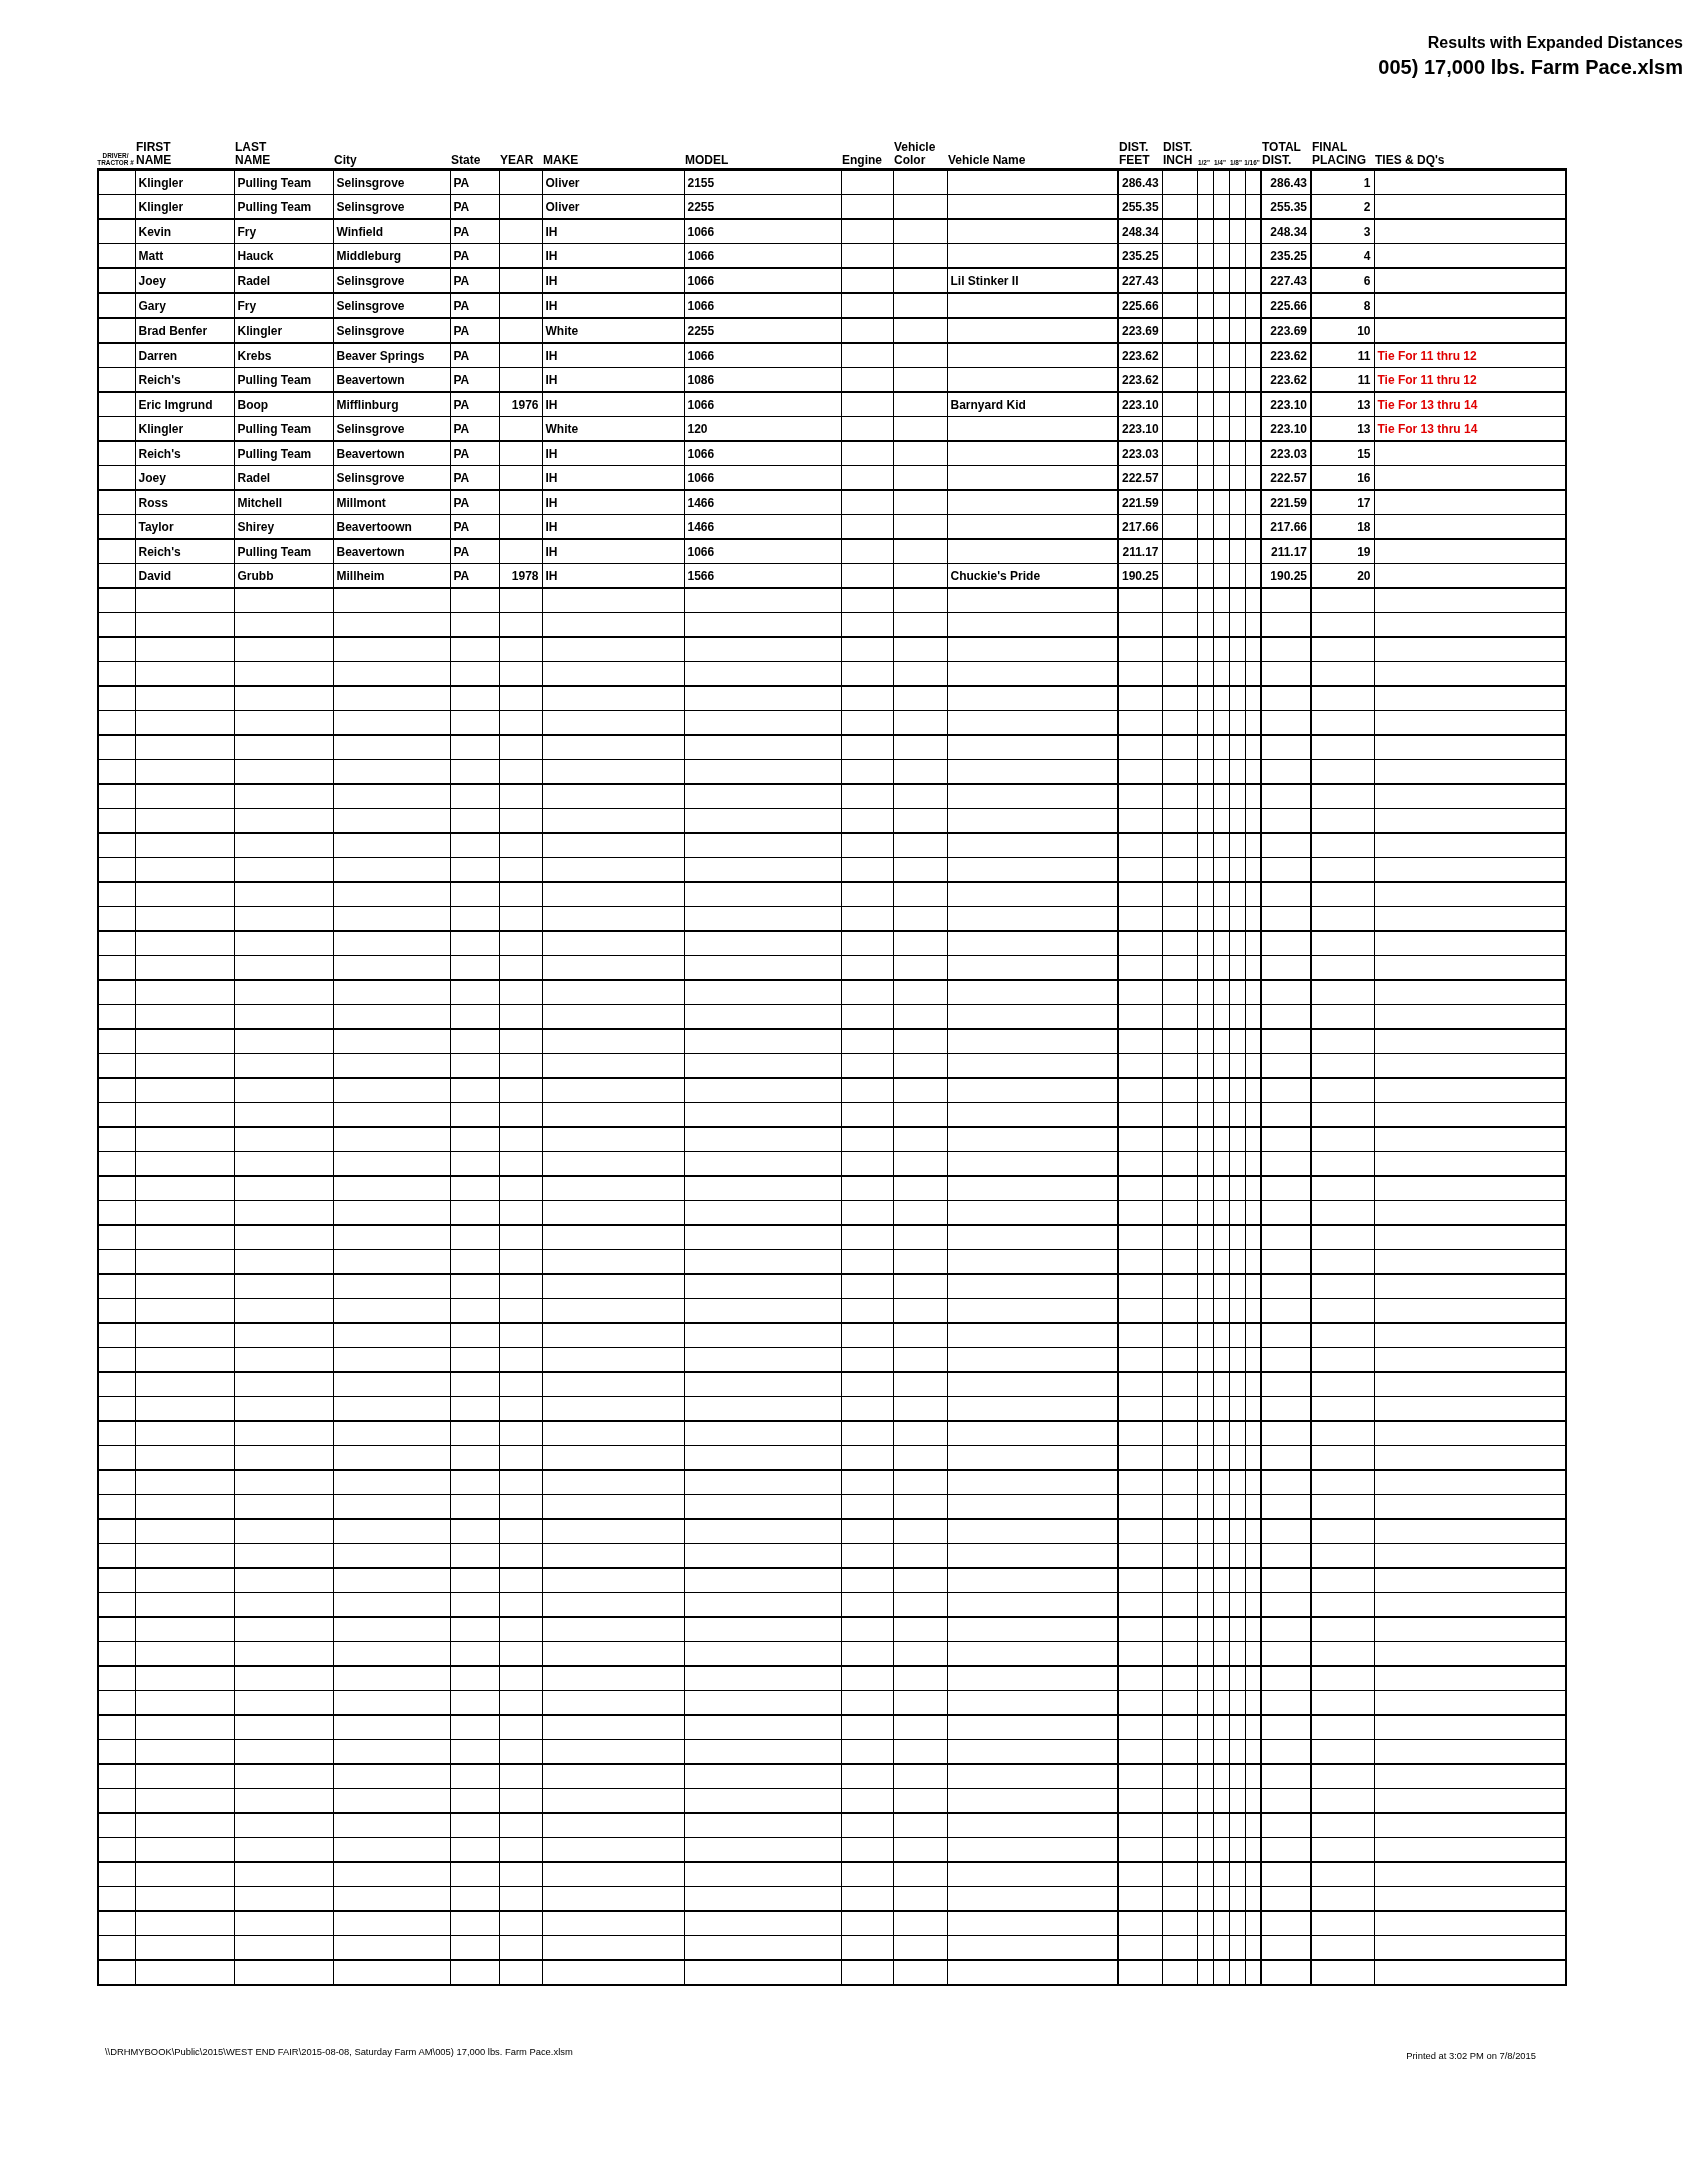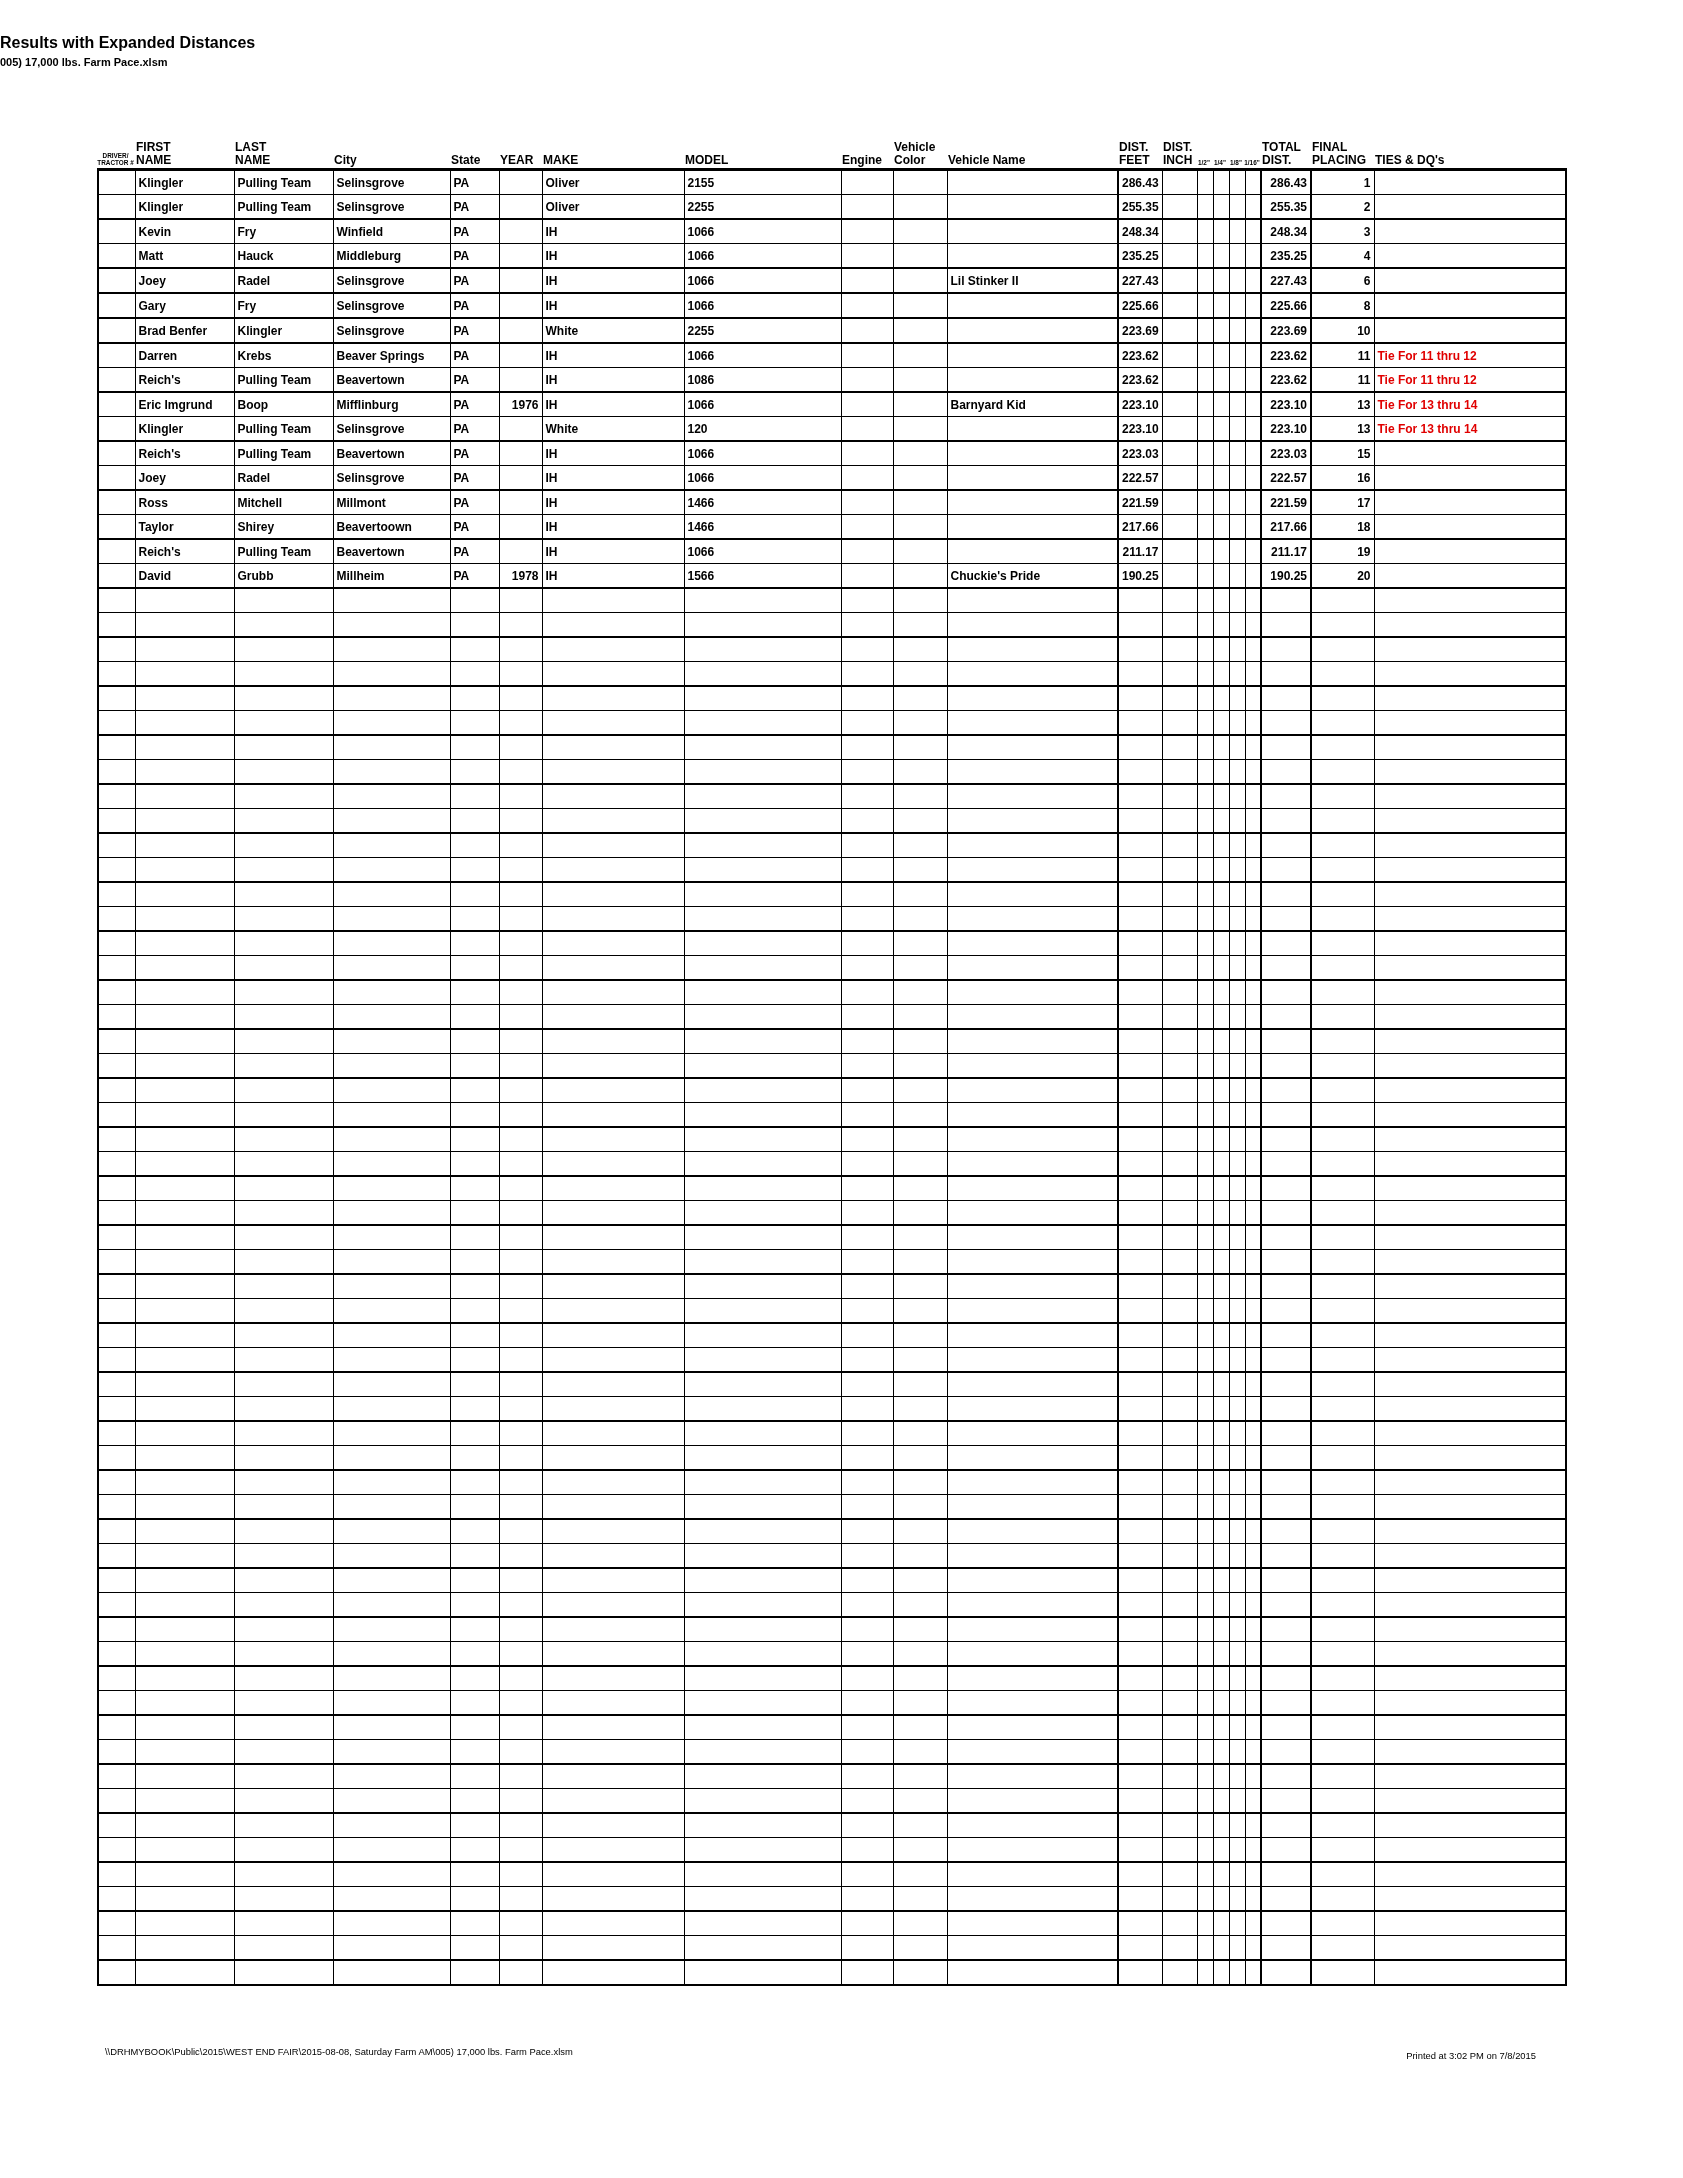--- a/index.html
+++ b/index.html
@@ -4,7 +4,7 @@
 <style>
   html,body{margin:0;padding:0;background:#ffffff;}
   body{width:1683px;height:2178px;position:relative;font-family:"Liberation Sans",sans-serif;color:#000;}
-  .title{position:absolute;left:0;width:1683px;text-align:left;font-weight:bold;}
+  .title{position:absolute;left:0;width:1683px;text-align:right;font-weight:bold;}
   #title1{top:34px;font-size:16px;}
   #title2{top:56px;font-size:11px;}
   .tablewrap{position:absolute;left:97px;top:141px;width:1467px;}

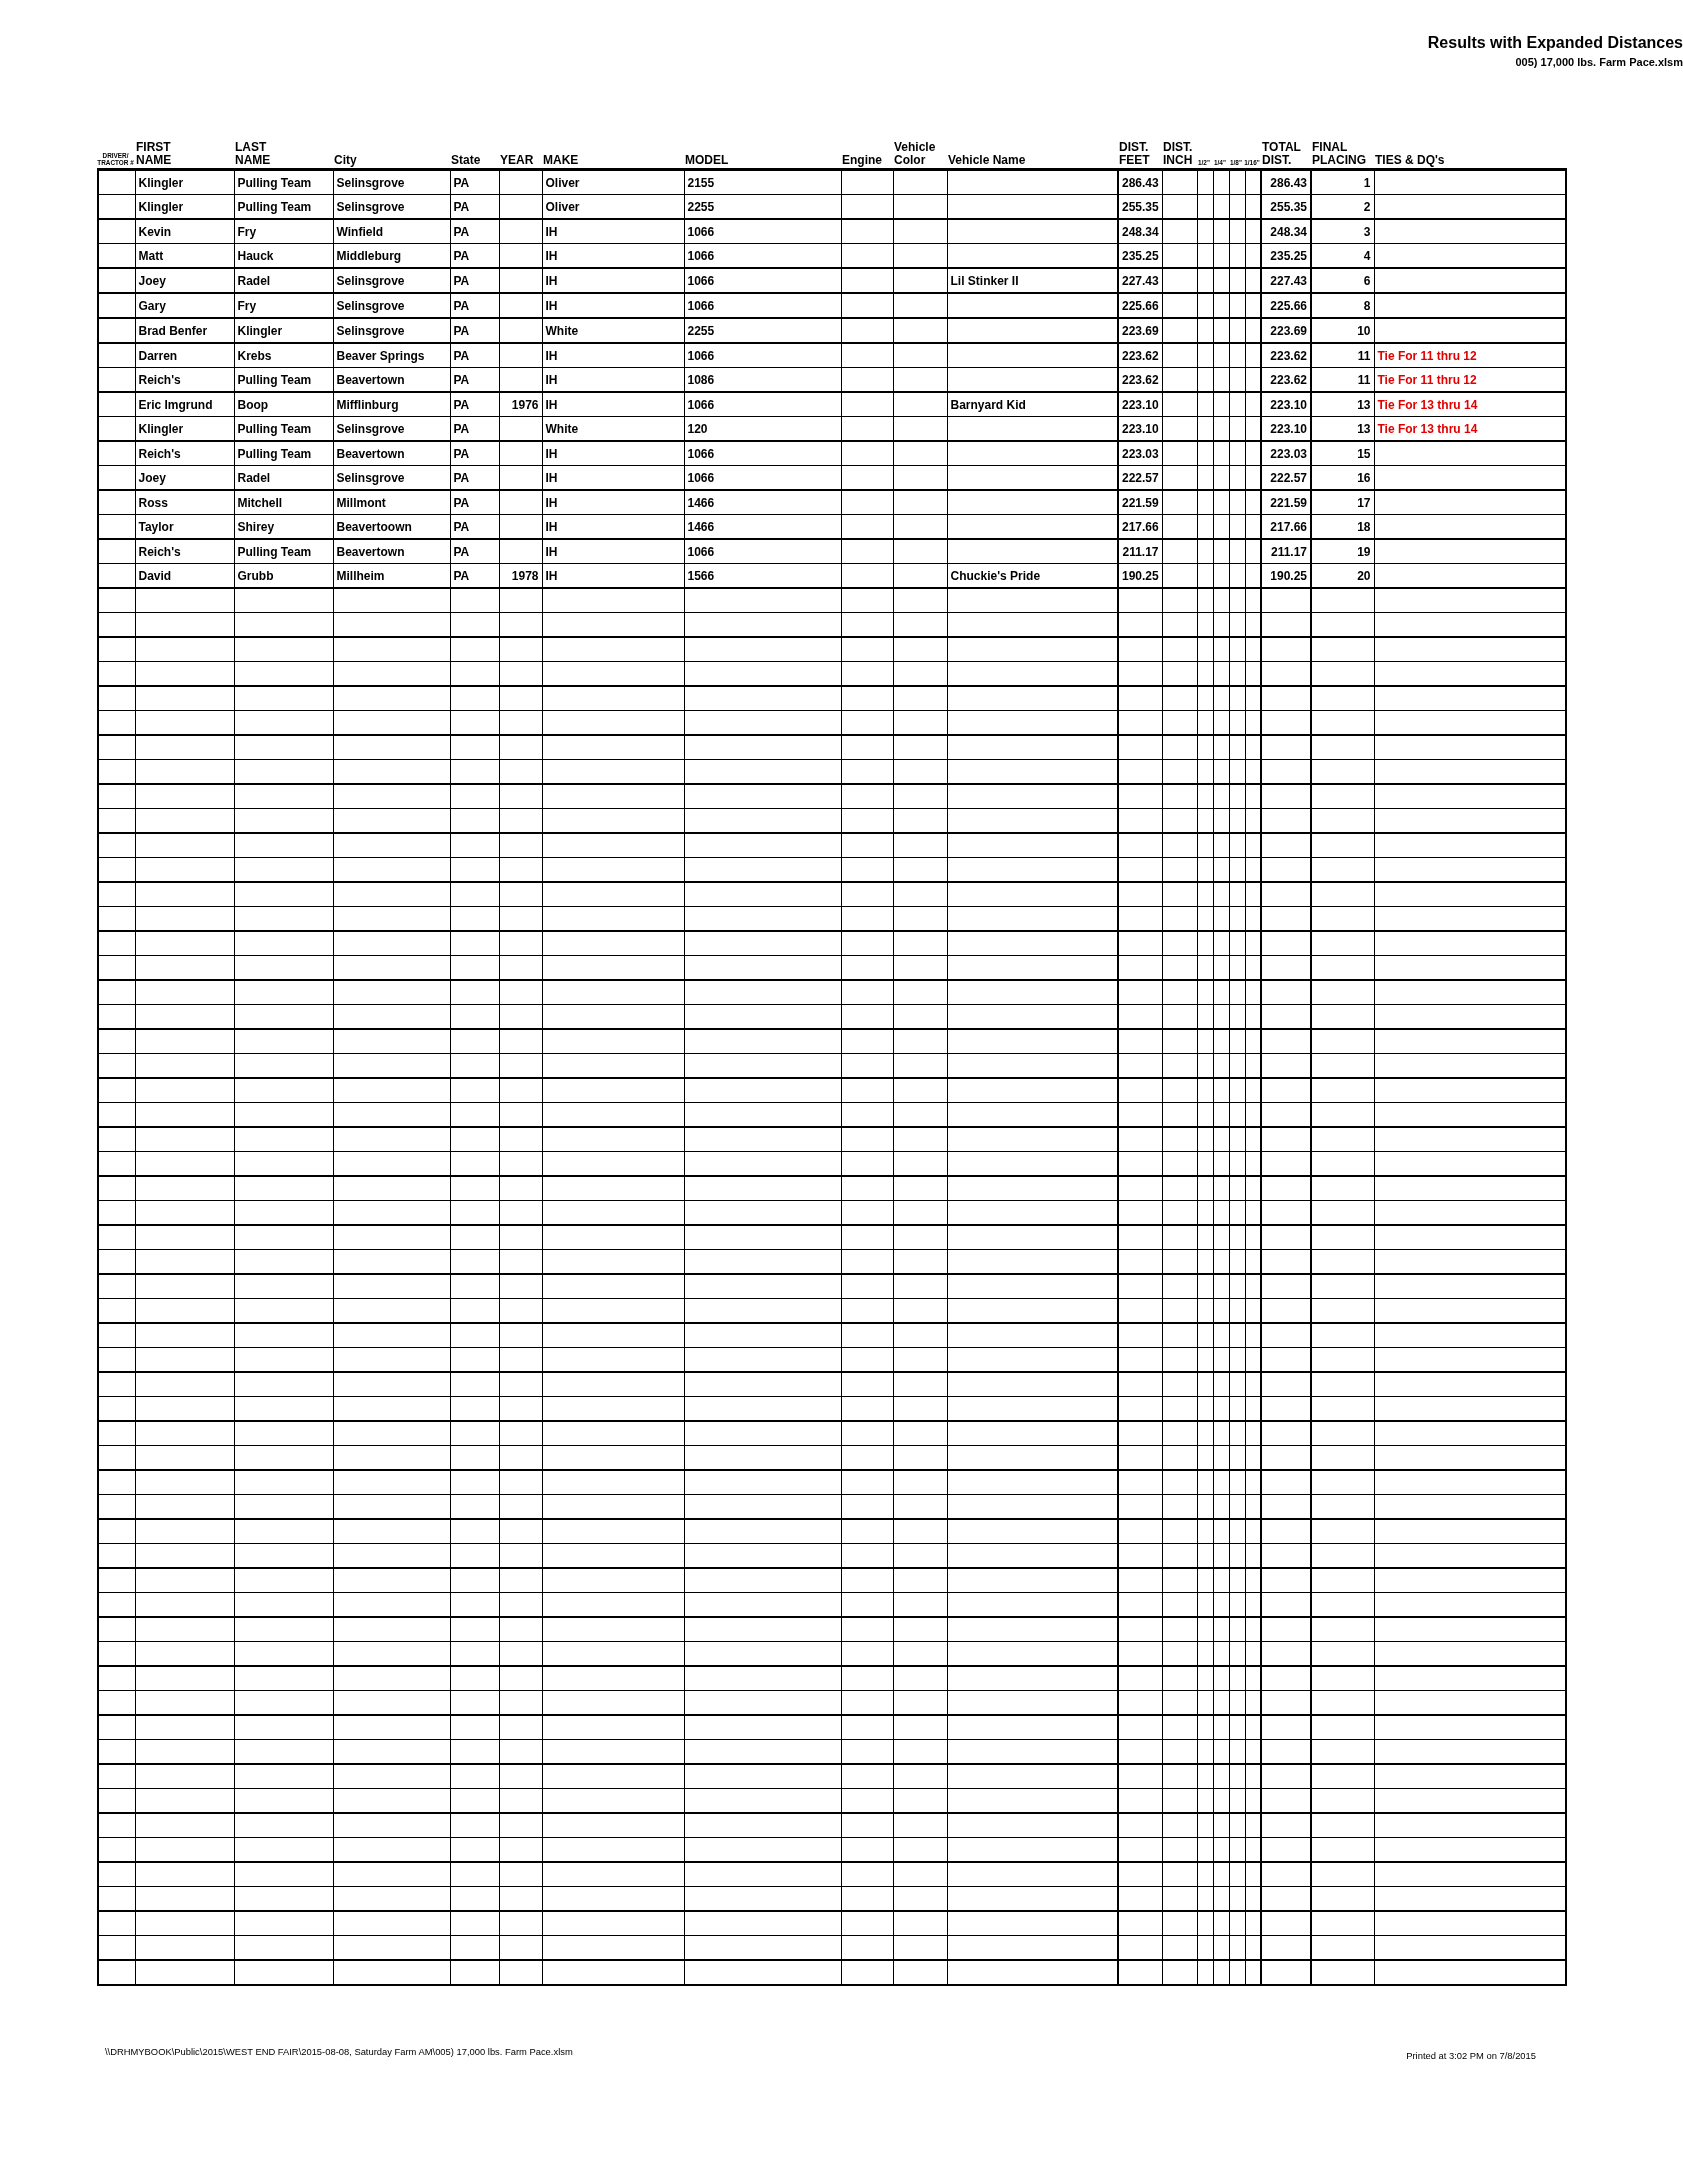--- a/index.html
+++ b/index.html
@@ -6,7 +6,7 @@
   body{width:1683px;height:2178px;position:relative;font-family:"Liberation Sans",sans-serif;color:#000;}
   .title{position:absolute;left:0;width:1683px;text-align:right;font-weight:bold;}
   #title1{top:34px;font-size:16px;}
-  #title2{top:56px;font-size:11px;}
+  #title2{top:56px;font-size:20px;}
   .tablewrap{position:absolute;left:97px;top:141px;width:1467px;}
   table{border-collapse:collapse;table-layout:fixed;width:1467px;}
   .hdr td{vertical-align:bottom;font-weight:bold;font-size:12px;line-height:13px;

